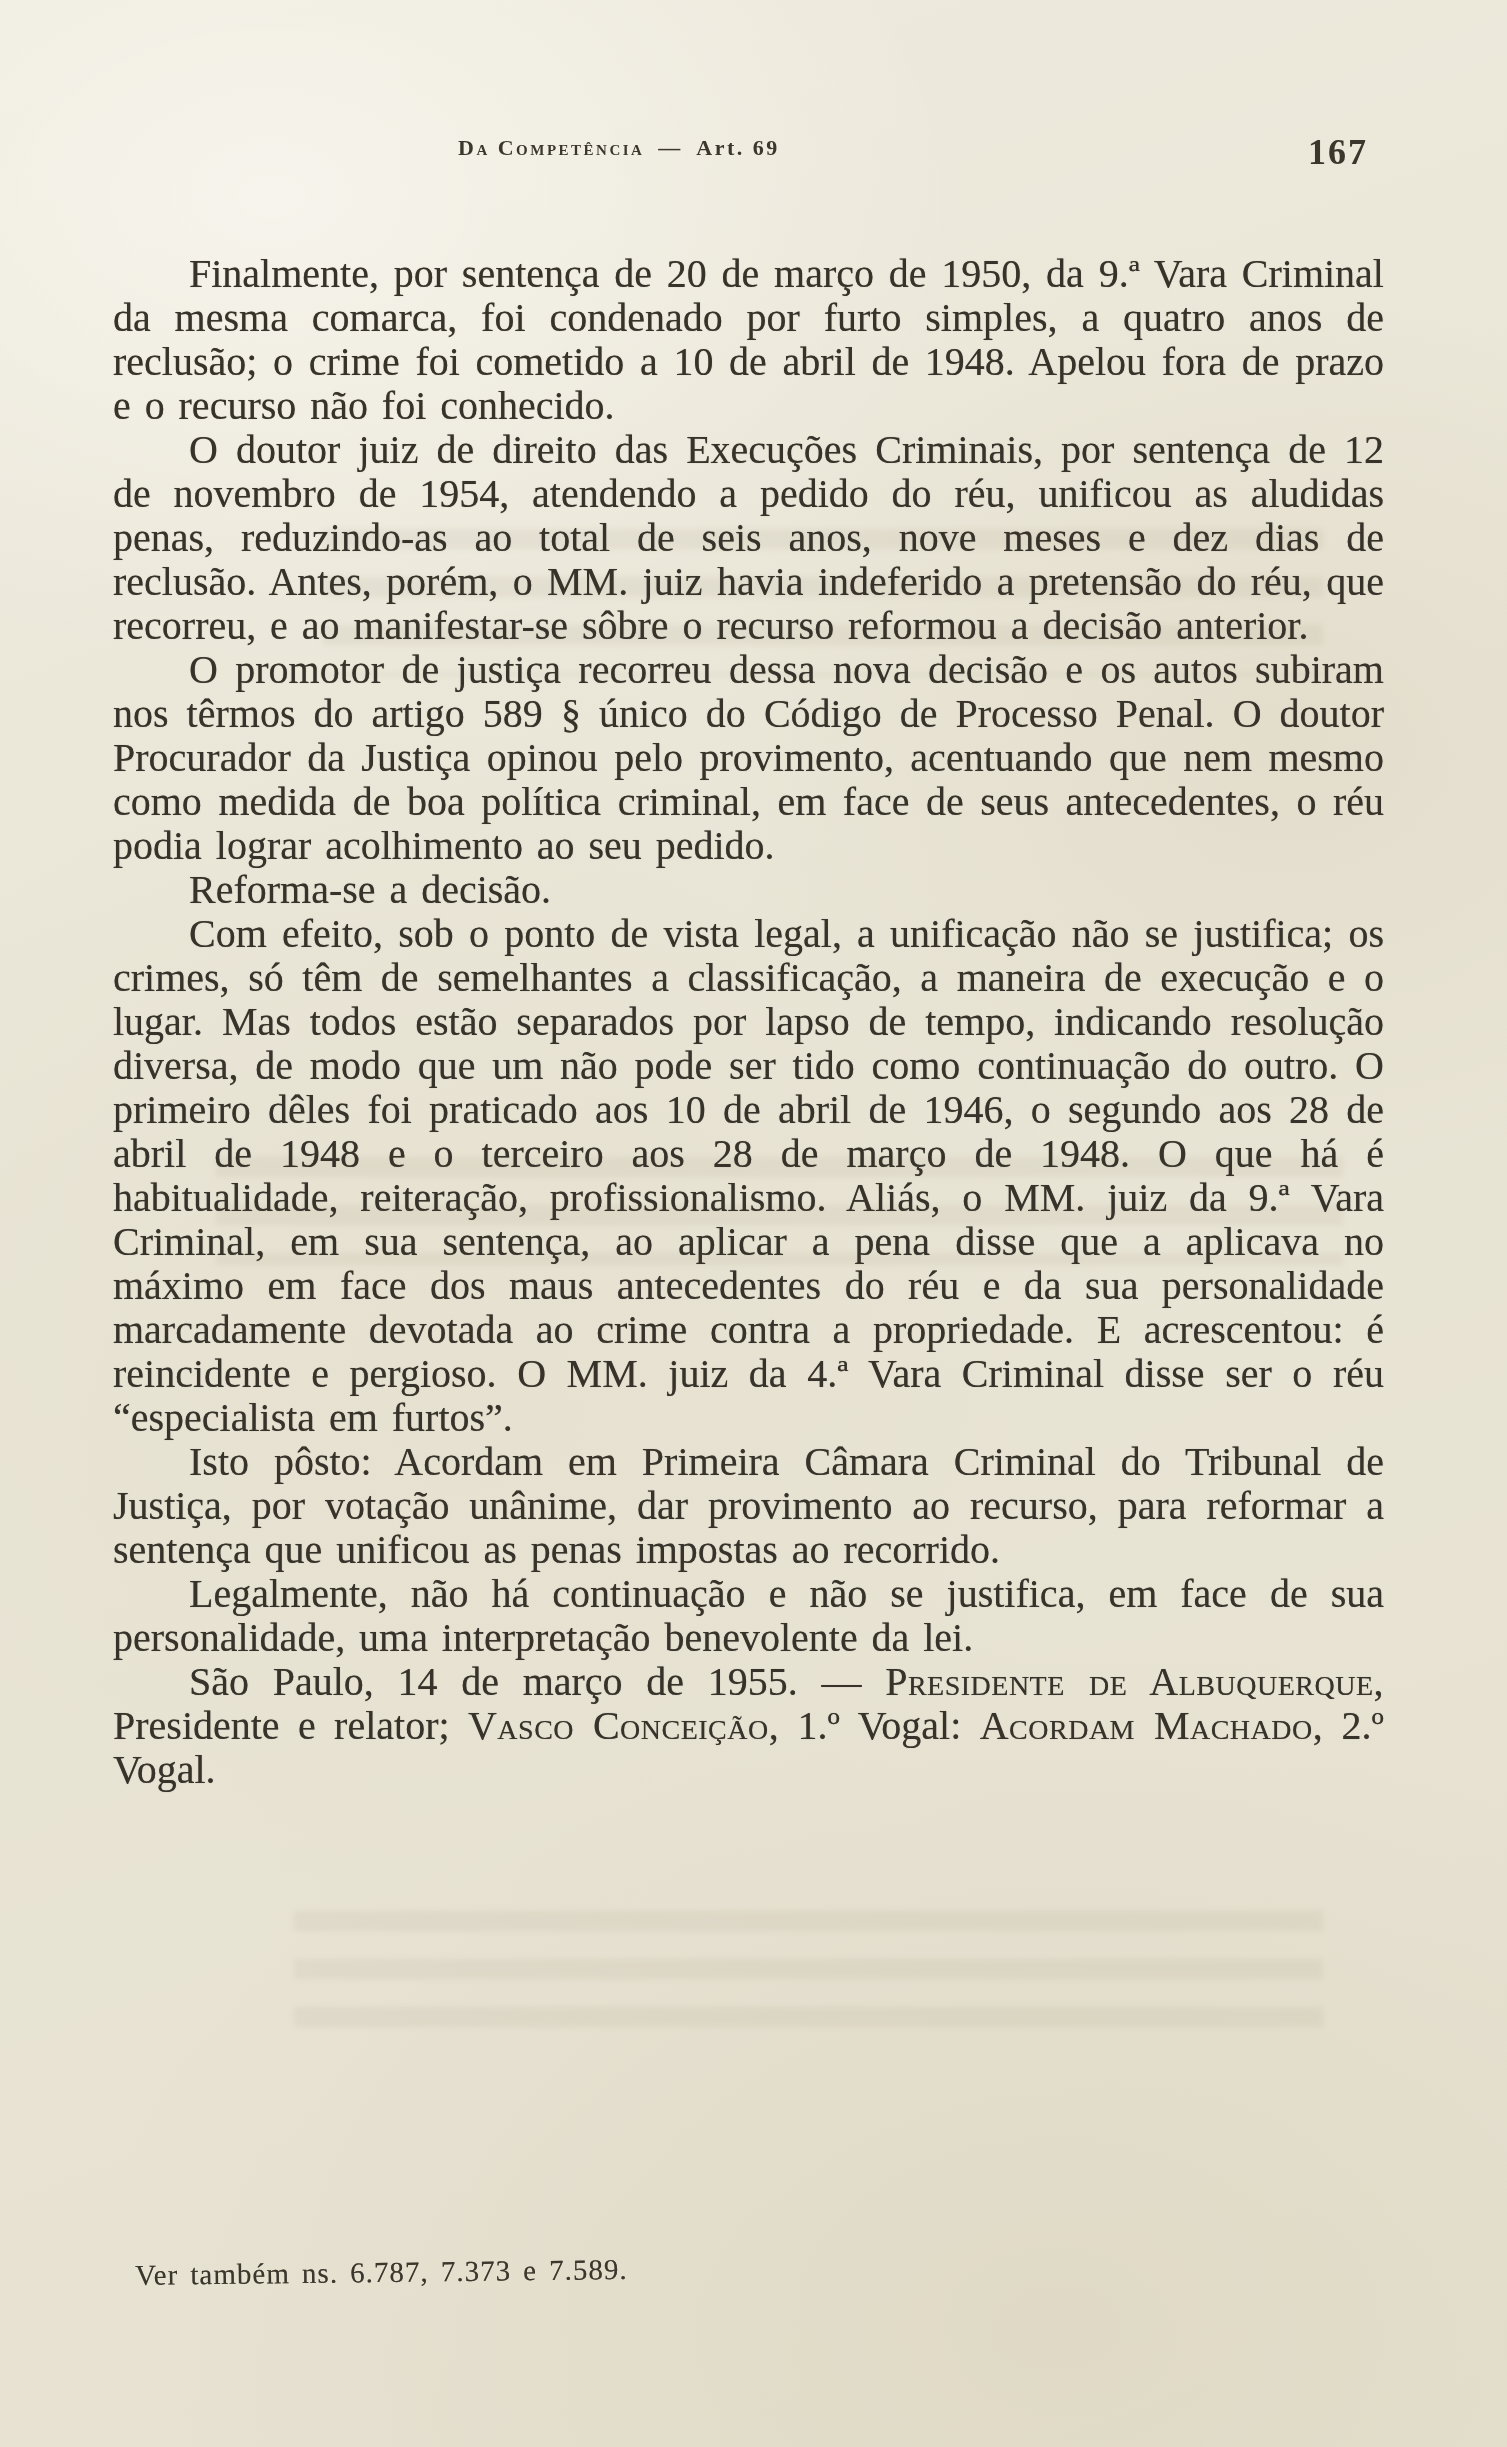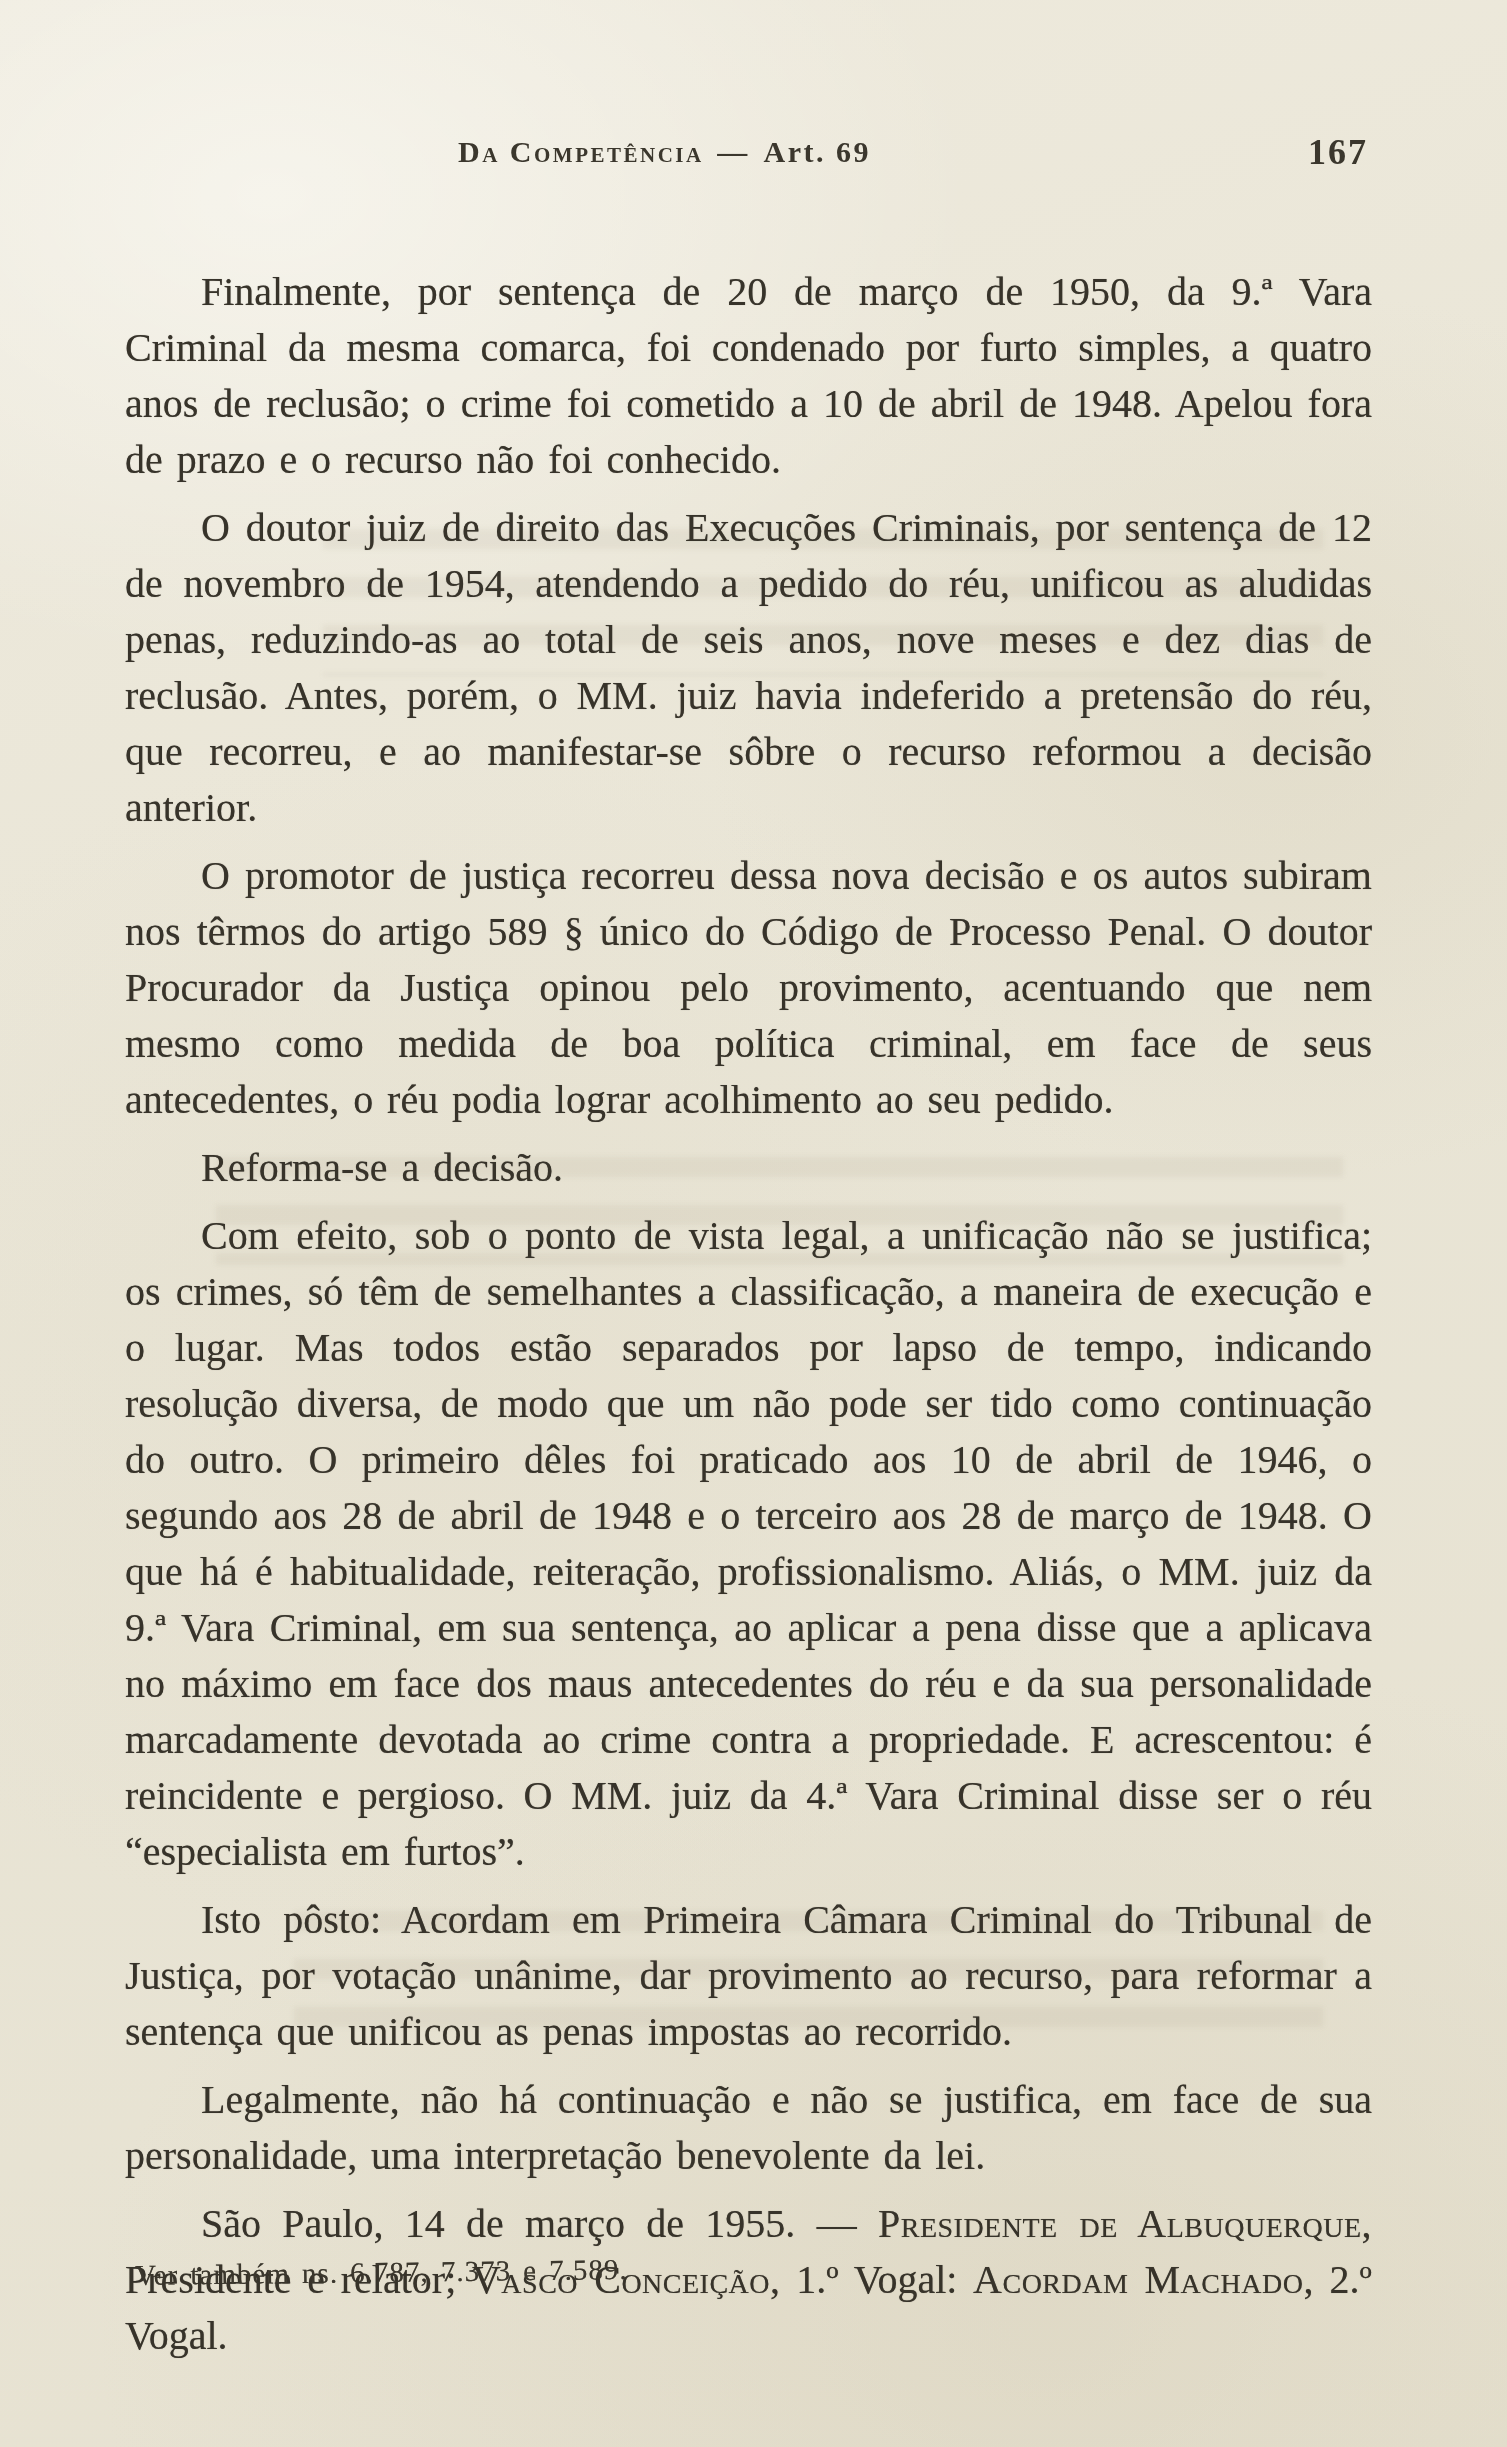--- a/index.html
+++ b/index.html
@@ -52,7 +52,7 @@
     position: absolute;
     left: 345px;
     top: 0;
-    font-size: 30px;
+    font-size: 22px;
     font-weight: 600;
     letter-spacing: 2.5px;
     color: #3b372d;

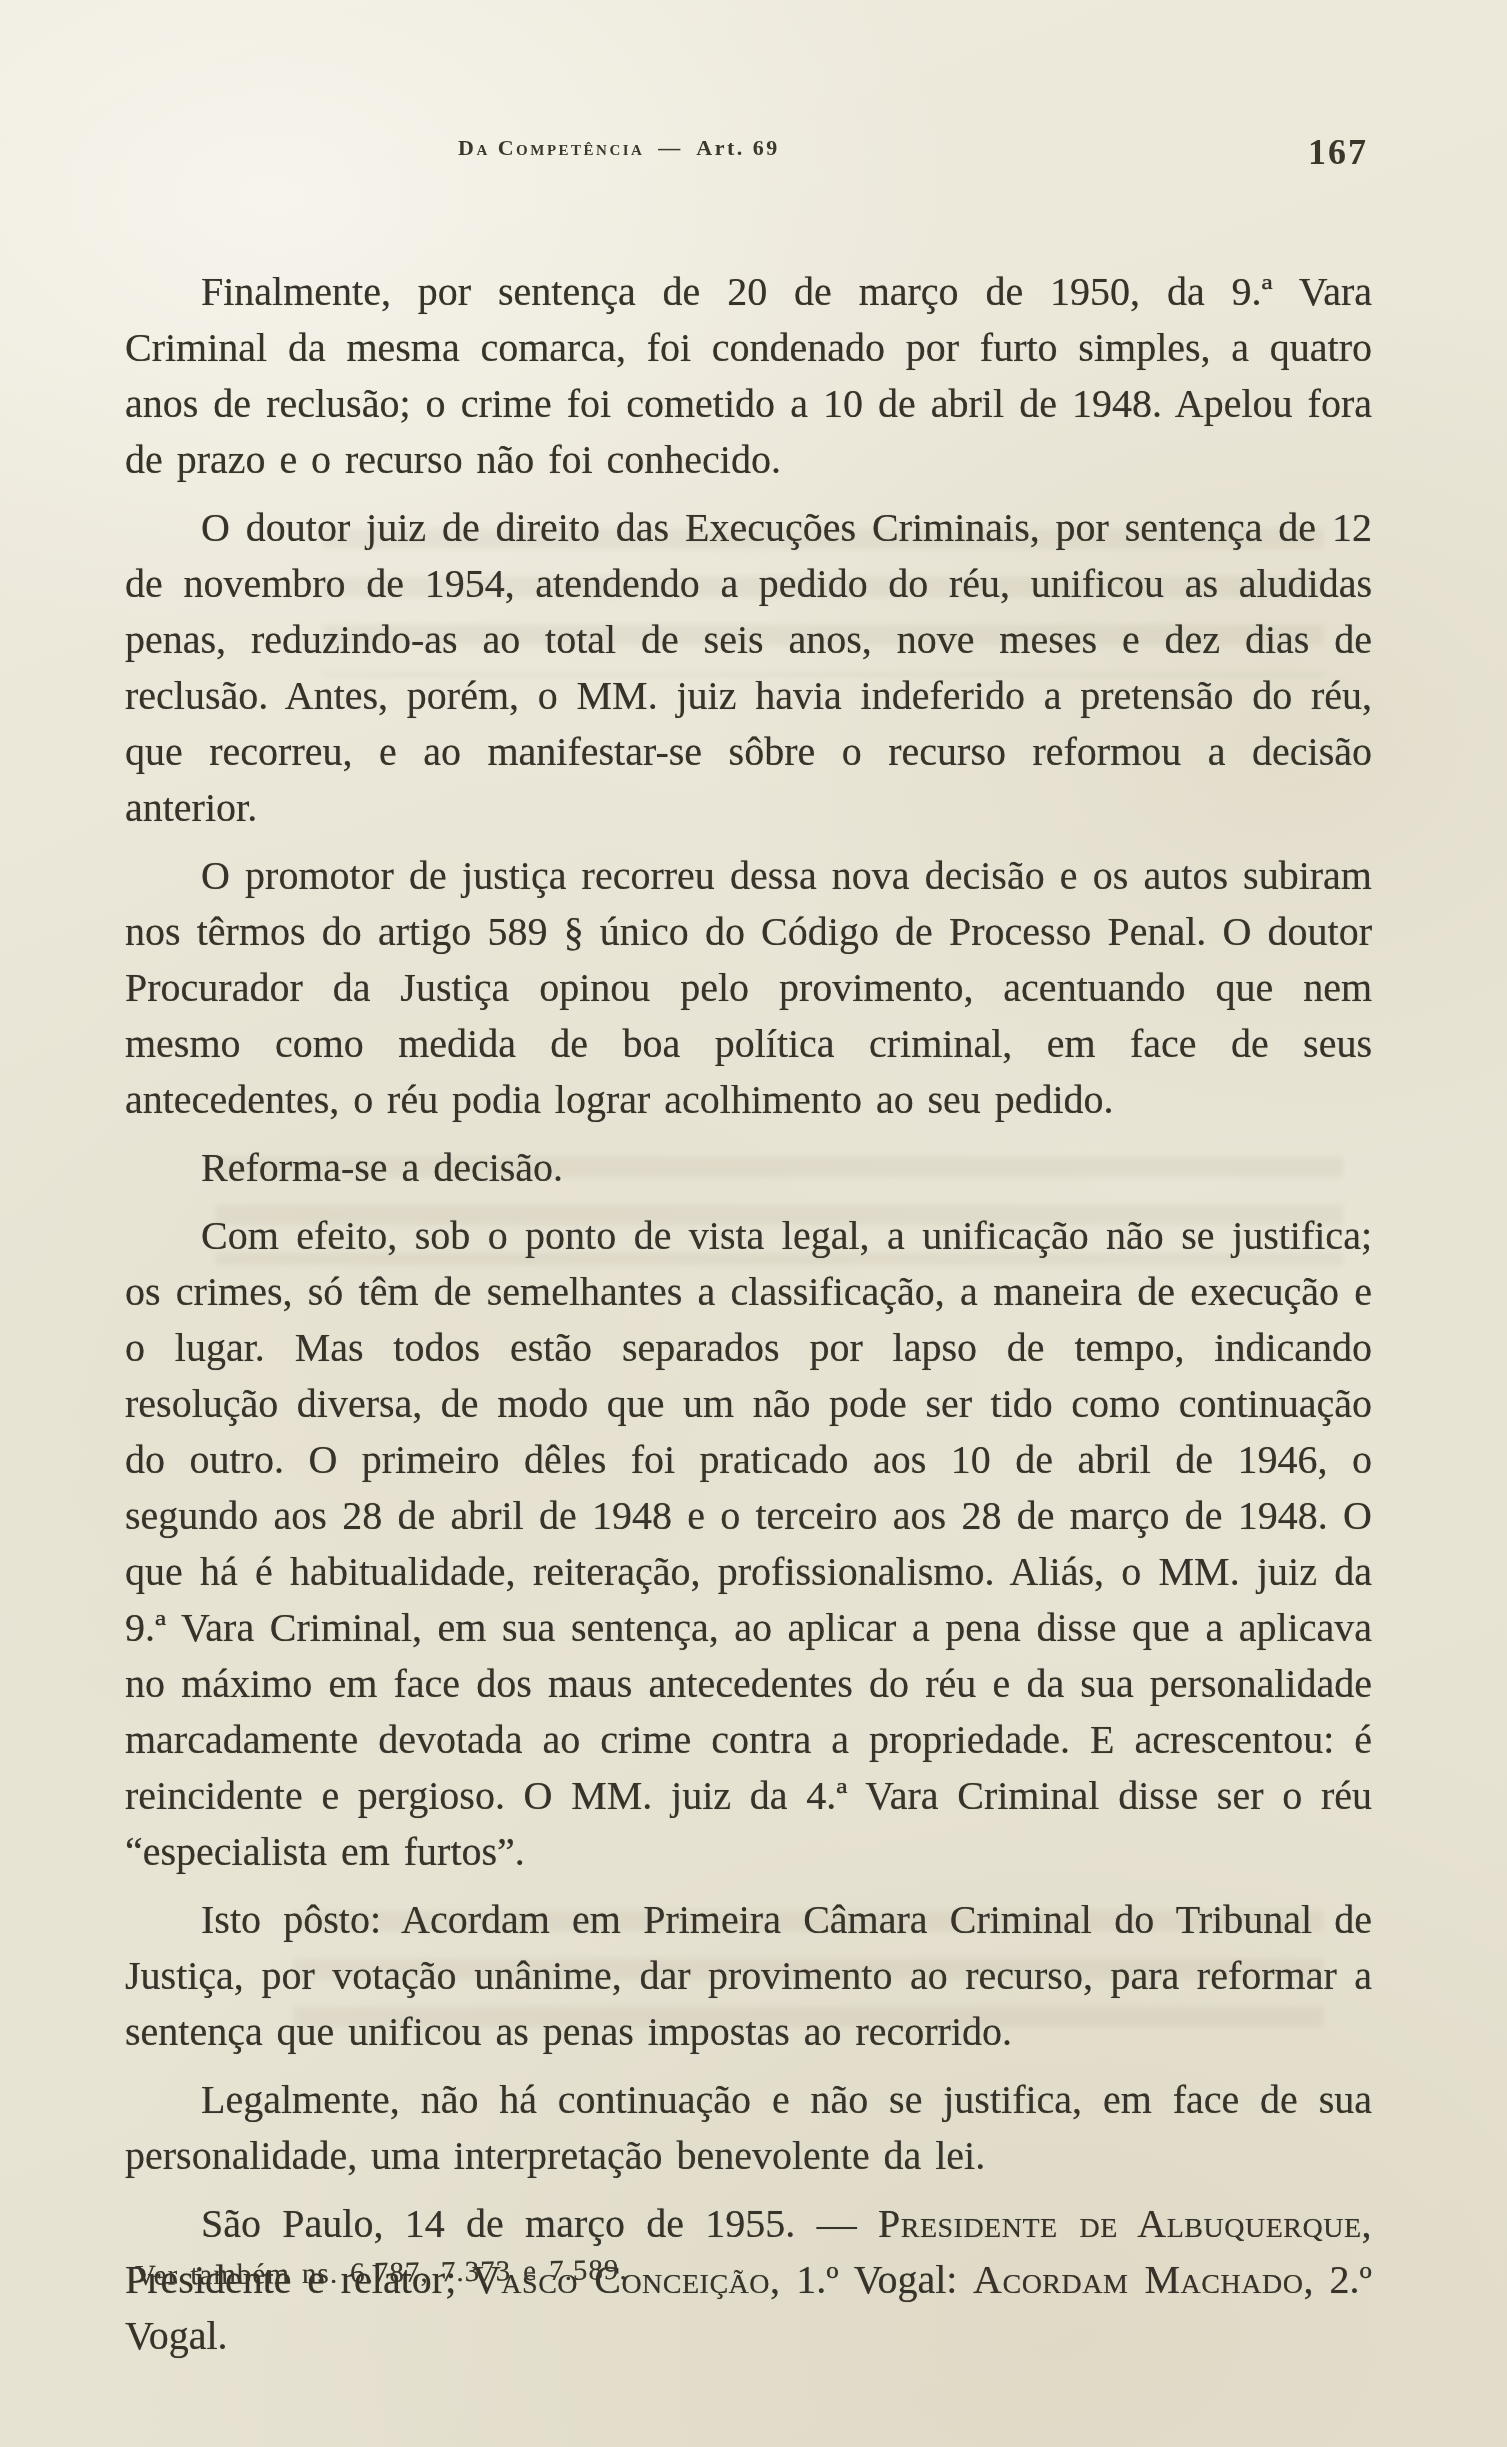--- a/index.html
+++ b/index.html
@@ -78,9 +78,9 @@
     width: 100%;
   }
   .body-text p {
-    margin: 12px;
+    margin: 0;
     font-size: 40px;
-    line-height: 56px;
+    line-height: 44px;
     text-align: justify;
     text-indent: 76px;
     word-spacing: 3.9px;

